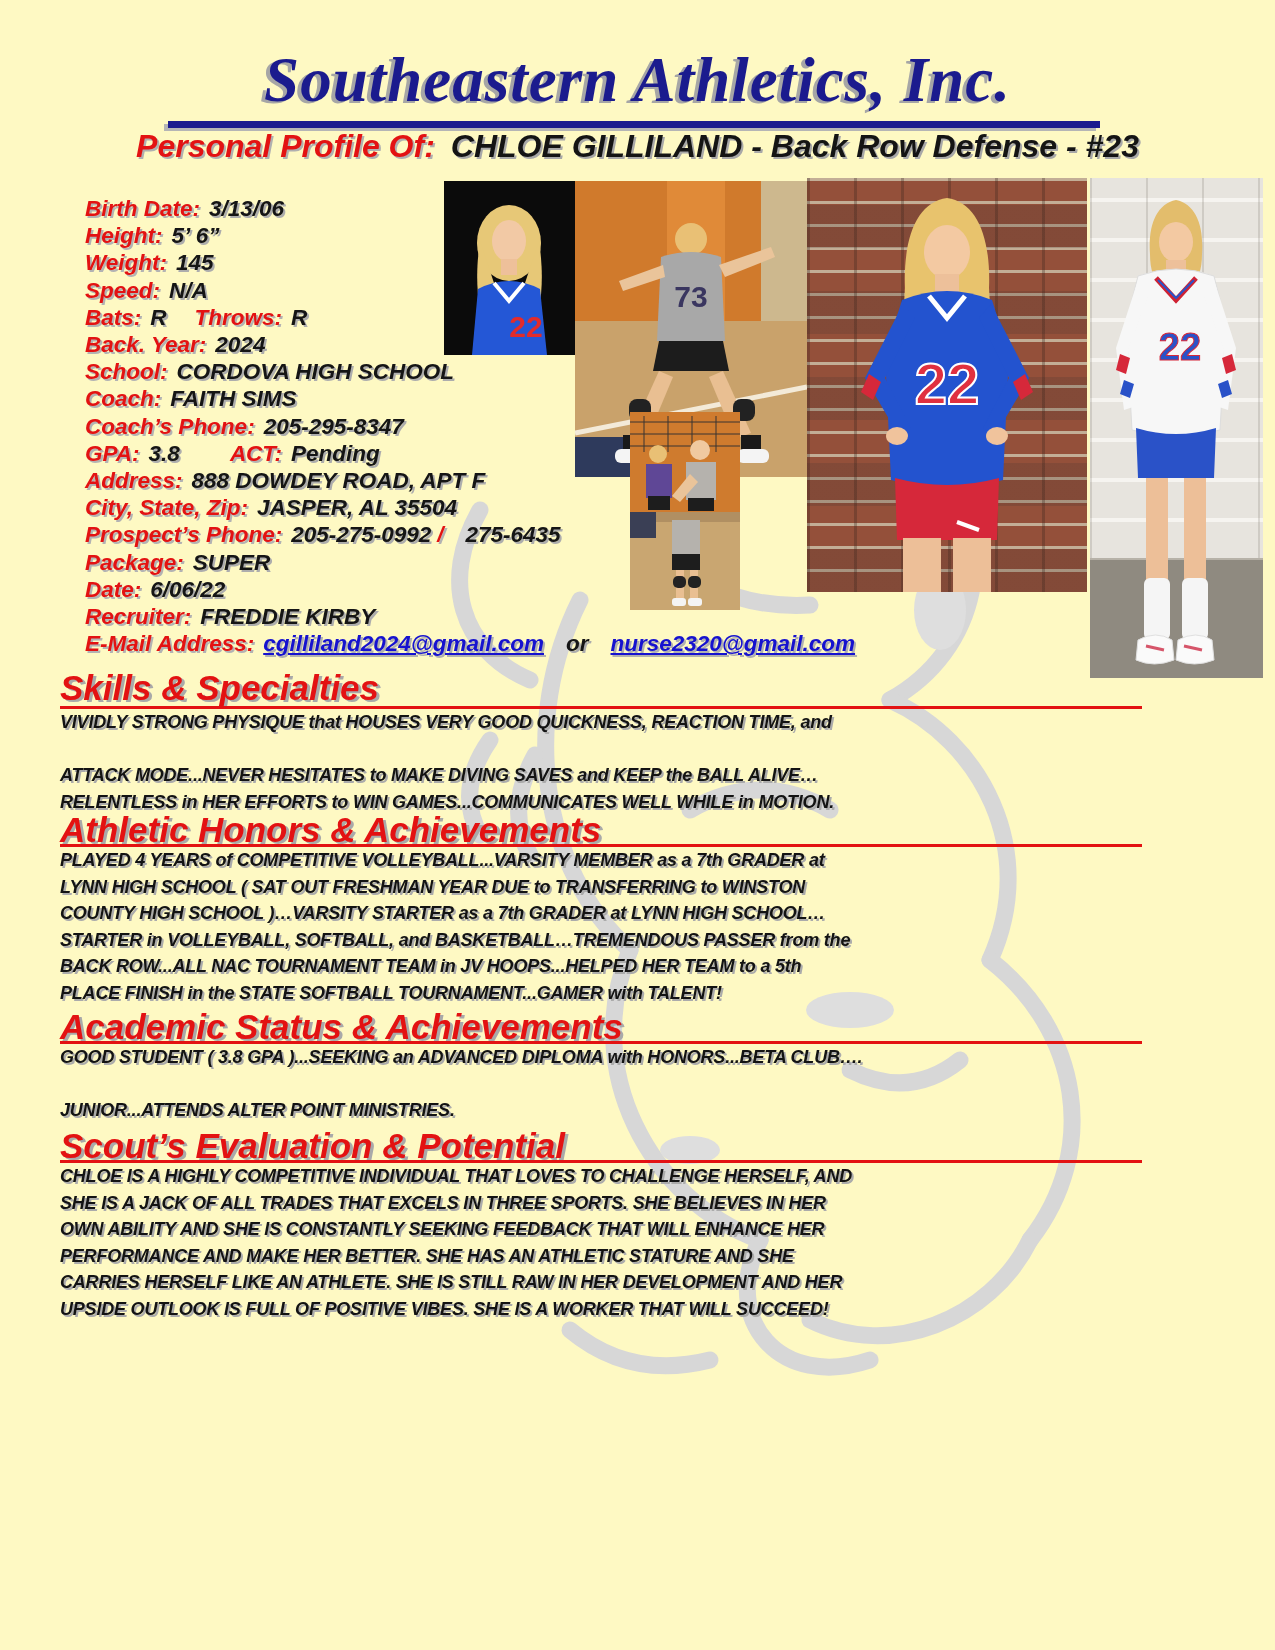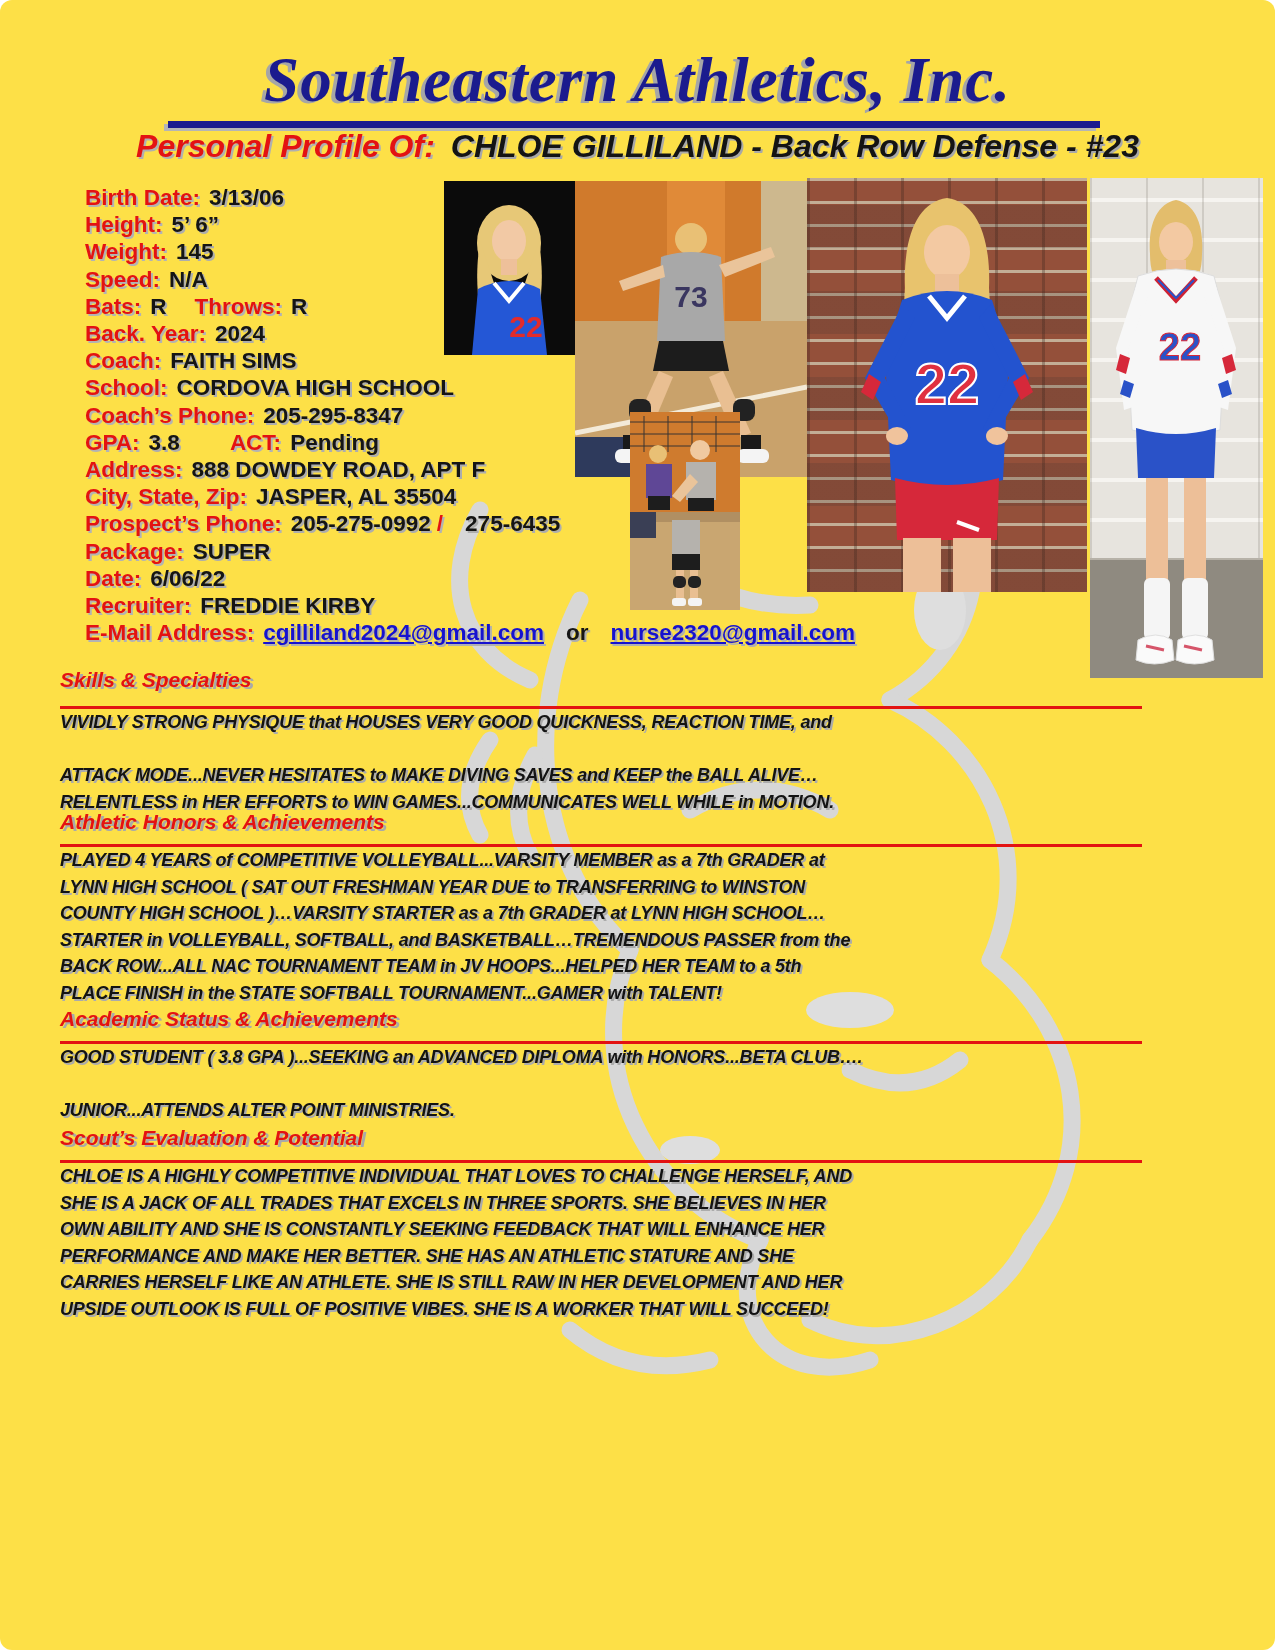--- a/index.html
+++ b/index.html
@@ -4,8 +4,8 @@
 <style>
   html,body{margin:0;padding:0;background:#ffffff;}
   .page{
-    position:relative; width:1275px; height:1650px; background:#fde047;
-    overflow:hidden; font-family:"Liberation Sans",sans-serif;border-radius:12px;
+    position:relative; width:1275px; height:1650px; background:#fef9c3;
+    overflow:hidden; font-family:"Liberation Sans",sans-serif;
   }
   
   .watermark{position:absolute; left:330px; top:310px; width:850px; height:1120px; z-index:1;}

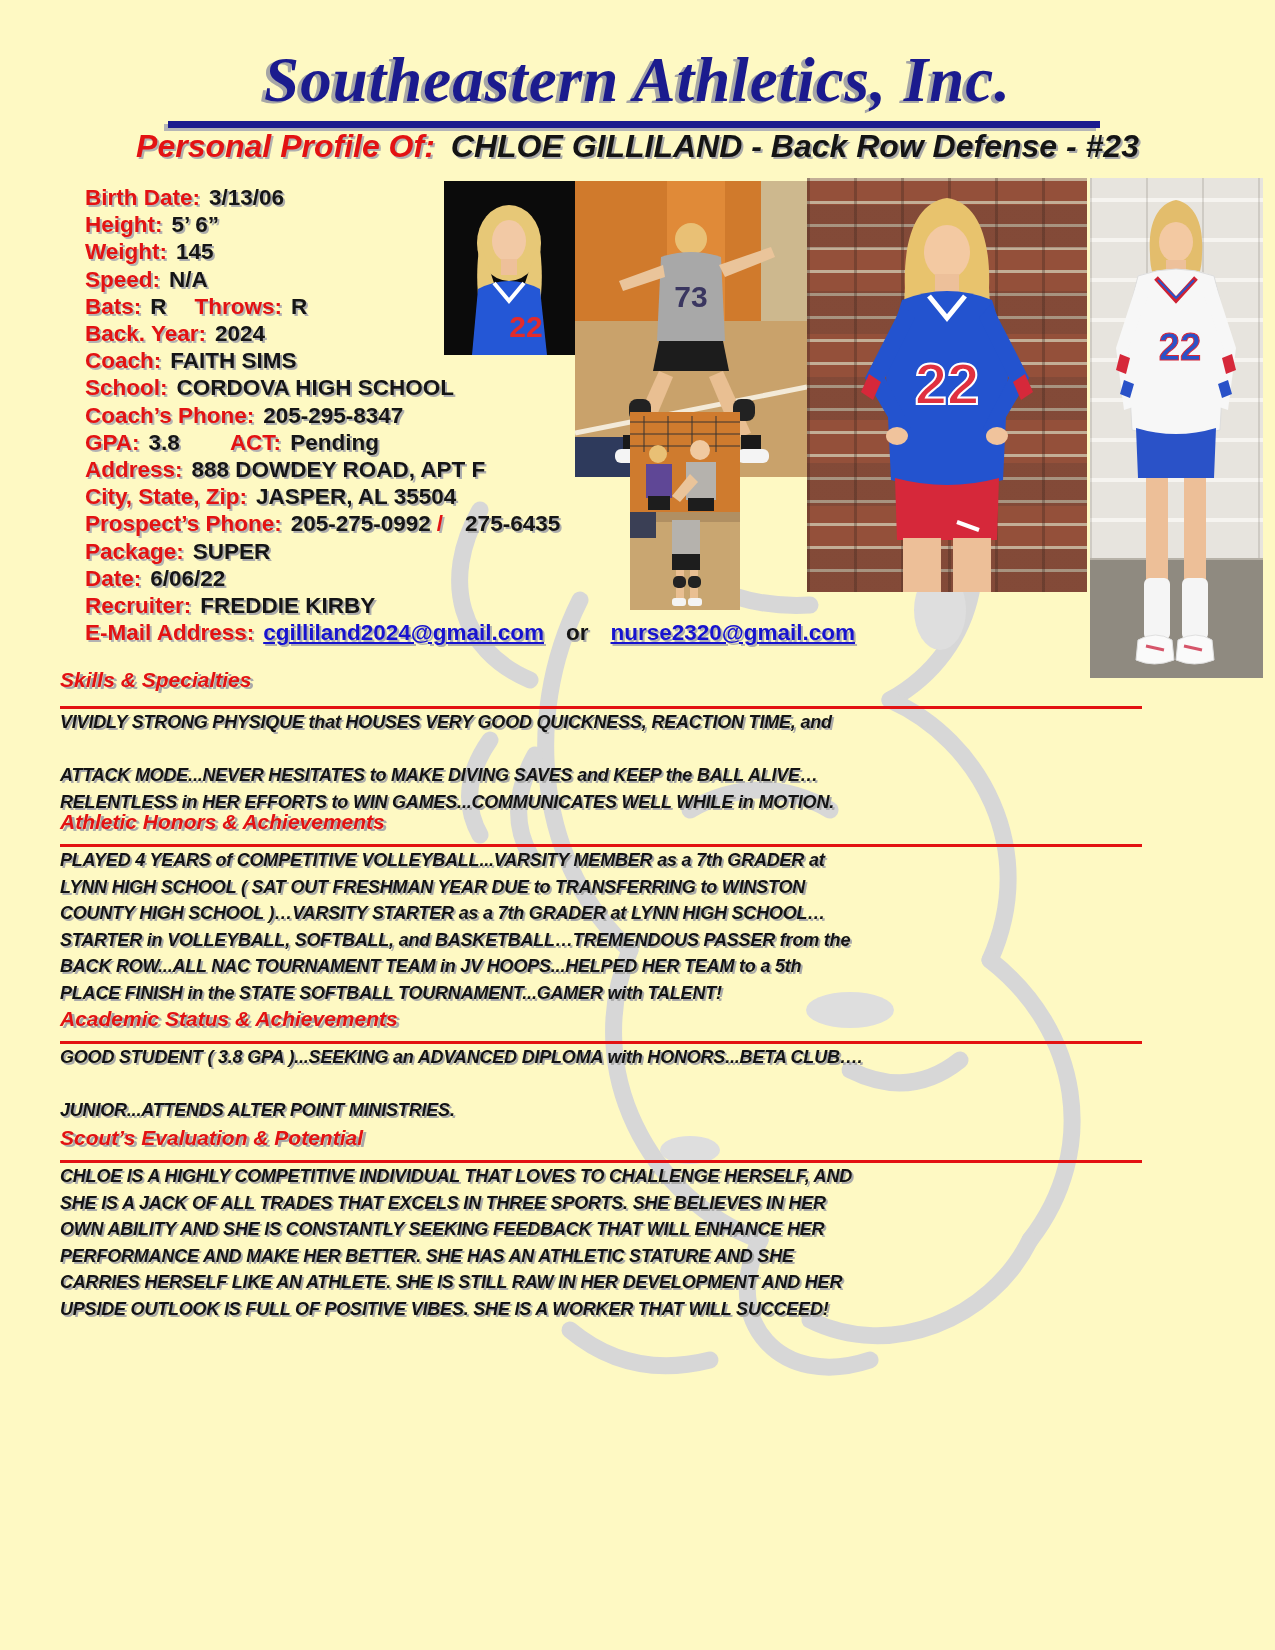--- a/index.html
+++ b/index.html
@@ -28,8 +28,8 @@
   .subtitle .blk{color:#141414; text-shadow:2px 2px 0 #a8a8a8;}
   
   .info{
-    position:absolute; left:85px; top:184px; z-index:3;
-    font-size:22.5px; font-weight:bold; line-height:27.2px; white-space:nowrap;
+    position:absolute; left:85px; top:195px; z-index:3;
+    font-size:22.5px; font-weight:bold; font-style:italic; line-height:27.2px; white-space:nowrap;
   }
   .info .lab{color:#e31212; text-shadow:2px 2px 0 #b3b3b3;}
   .info .val{color:#151515; text-shadow:2px 2px 0 #adadad; margin-left:9px;}

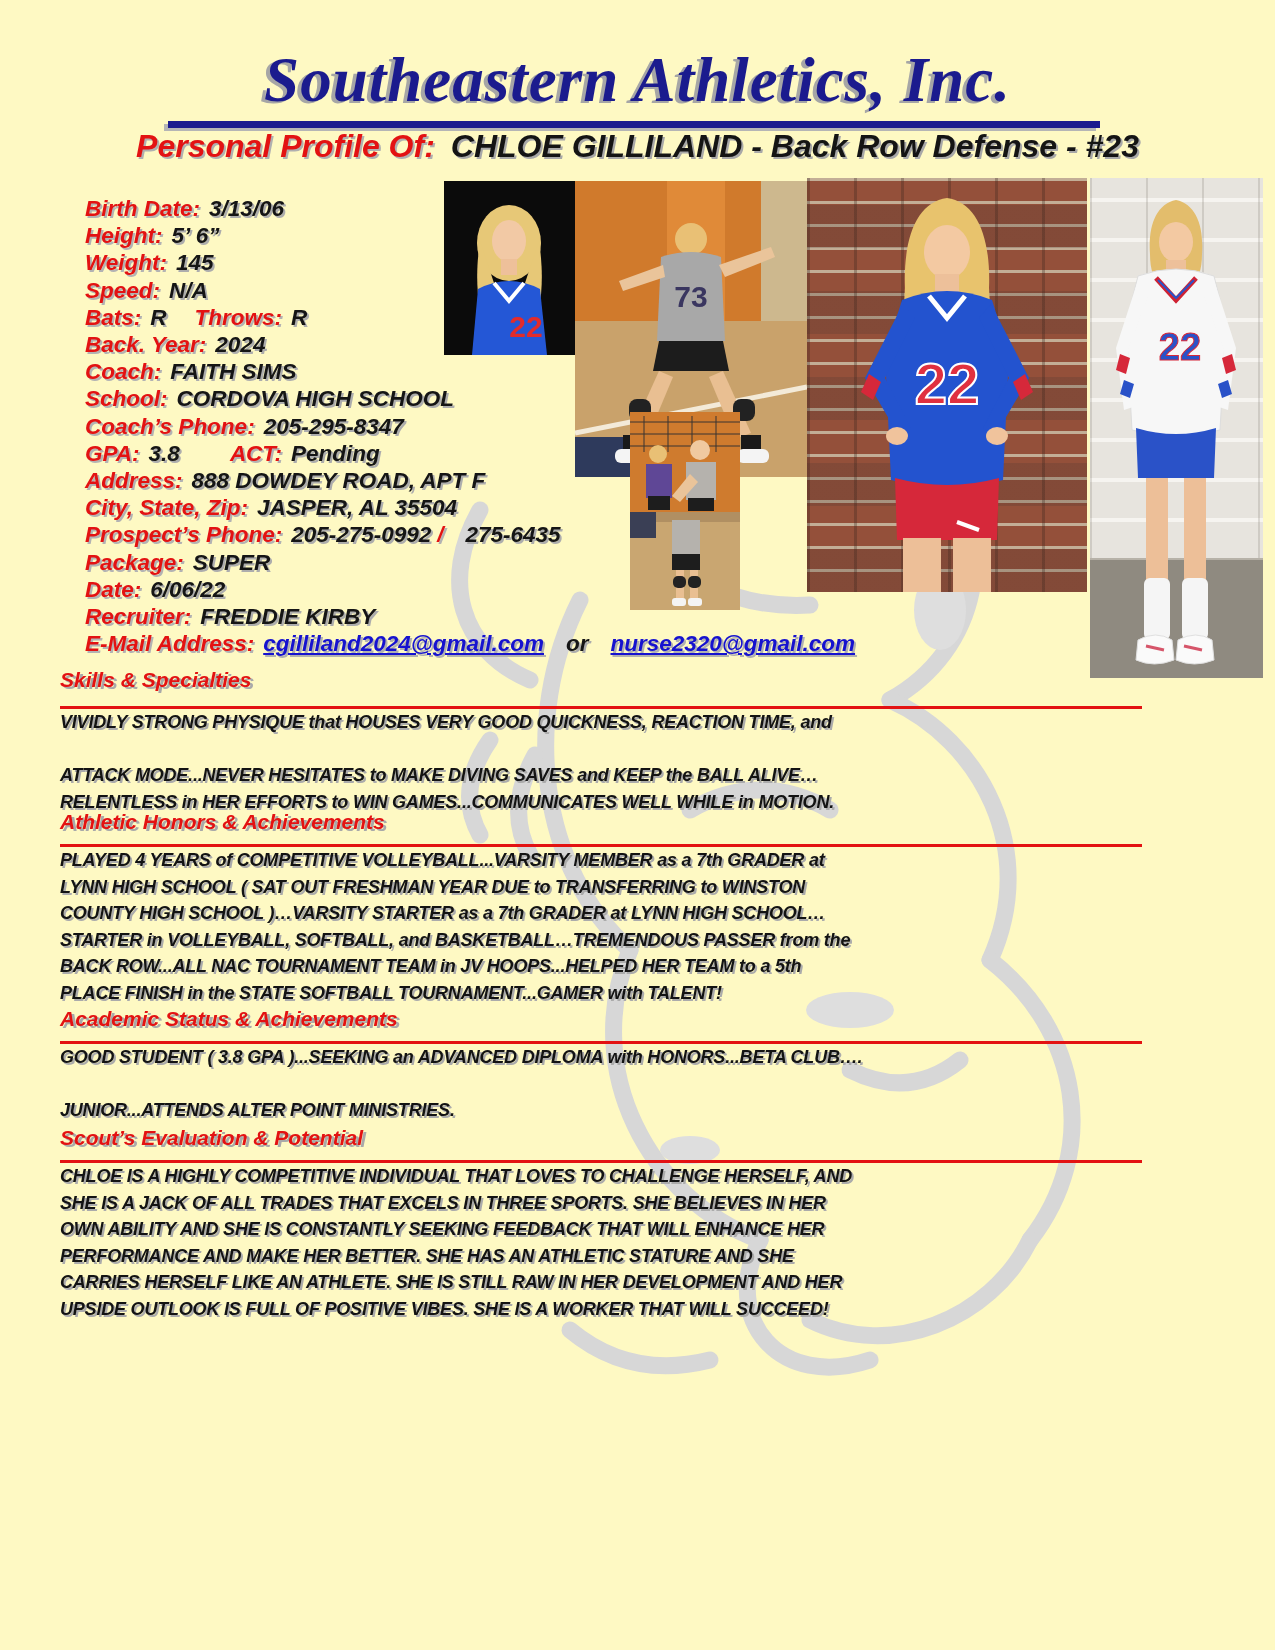--- a/index.html
+++ b/index.html
@@ -115,8 +115,8 @@
     <div><span class="lab">Speed:</span><span class="val">N/A</span></div>
     <div><span class="lab">Bats:</span><span class="val">R</span><span class="gap28"></span><span class="lab">Throws:</span><span class="val">R</span></div>
     <div><span class="lab">Back. Year:</span><span class="val">2024</span></div>
+    <div><span class="lab">School:</span><span class="val">CORDOVA HIGH SCHOOL</span></div>
     <div><span class="lab">Coach:</span><span class="val">FAITH SIMS</span></div>
-    <div><span class="lab">School:</span><span class="val">CORDOVA HIGH SCHOOL</span></div>
     <div><span class="lab">Coach’s Phone:</span><span class="val">205-295-8347</span></div>
     <div><span class="lab">GPA:</span><span class="val">3.8</span><span class="gap50"></span><span class="lab">ACT:</span><span class="val">Pending</span></div>
     <div><span class="lab">Address:</span><span class="val">888 DOWDEY ROAD, APT F</span></div>

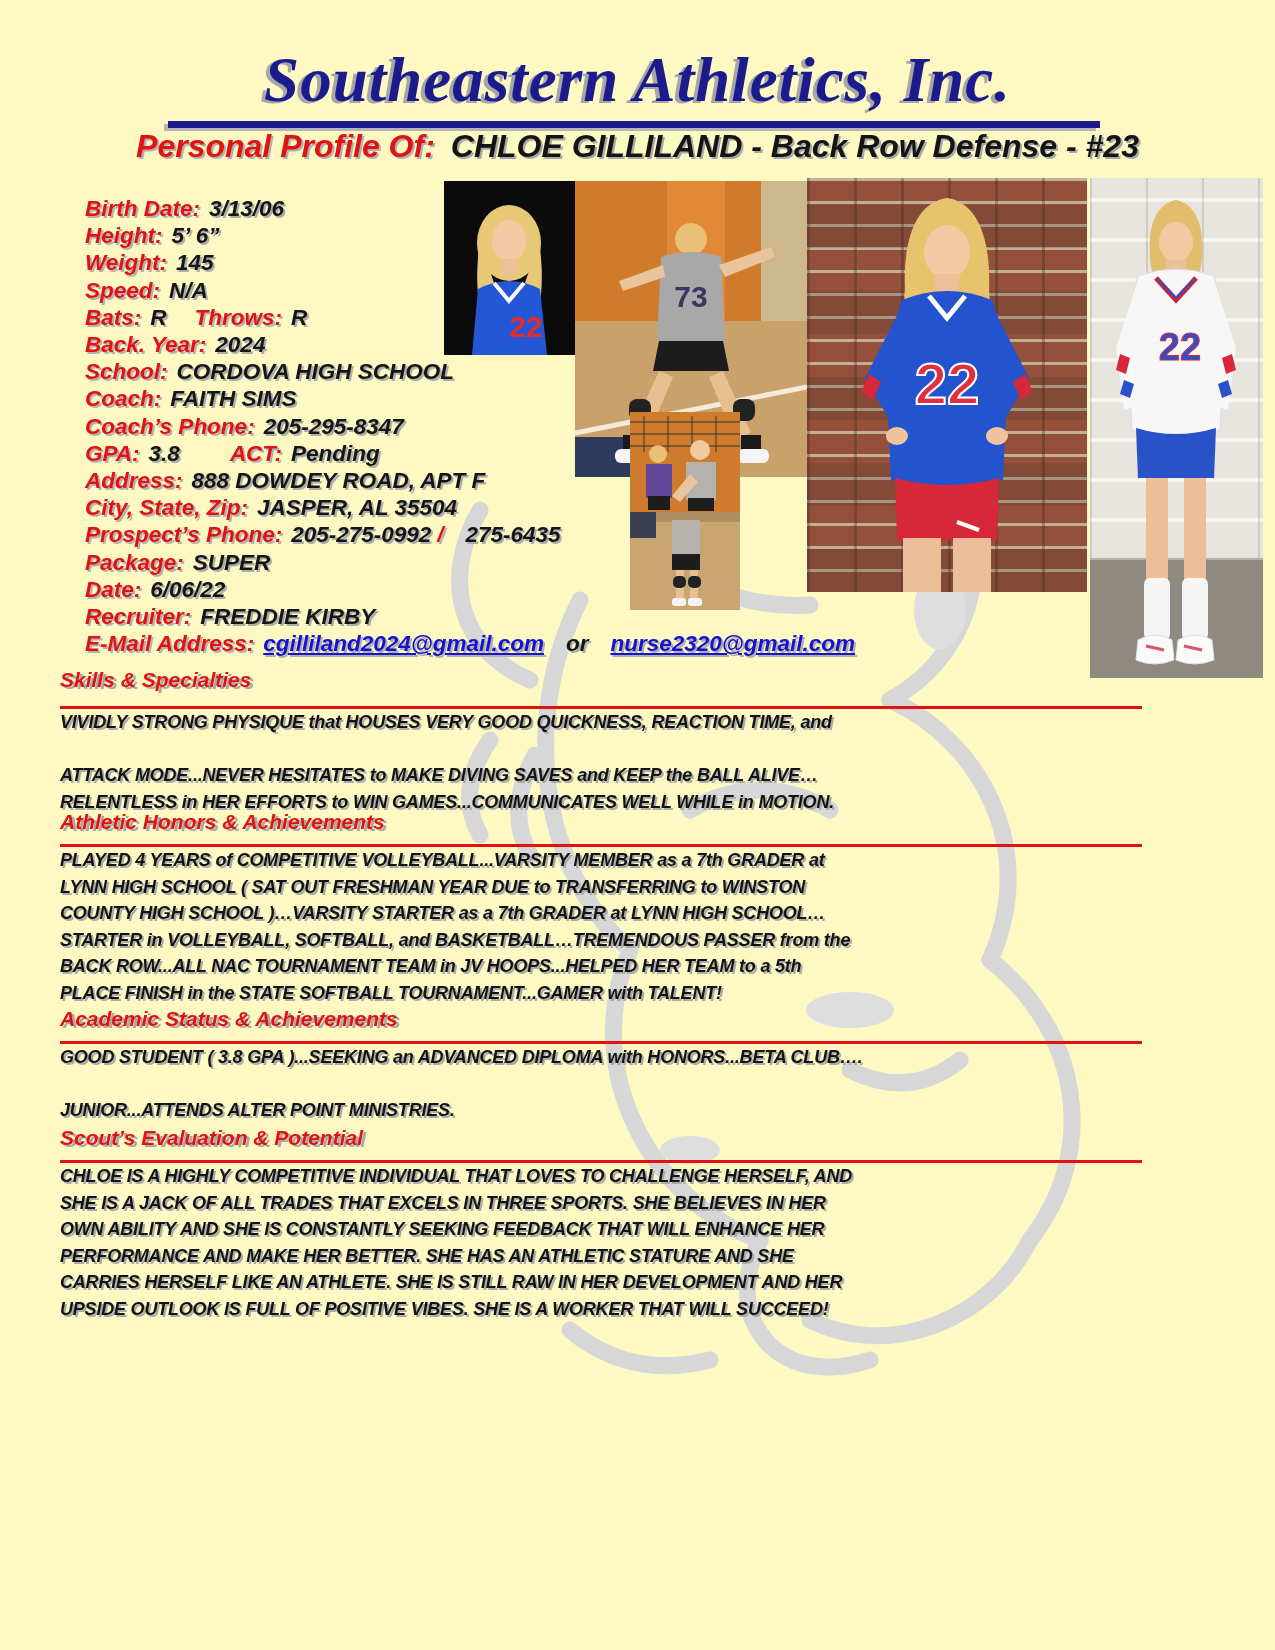--- a/index.html
+++ b/index.html
@@ -64,7 +64,7 @@
     background:#8f8a80; border-top:2px solid #b7b2a8;}
   
   .sec-h{
-    position:absolute; left:60px; z-index:3; font-size:21px; font-weight:bold; font-style:italic;
+    position:absolute; left:60px; z-index:3; font-size:35px; font-weight:bold; font-style:italic;
     color:#e31212; text-shadow:3px 2px 0 #a9a9a9; white-space:nowrap;
   }
   .sec-rule{position:absolute; left:60px; width:1082px; height:3px; background:#e31212; z-index:3;}

